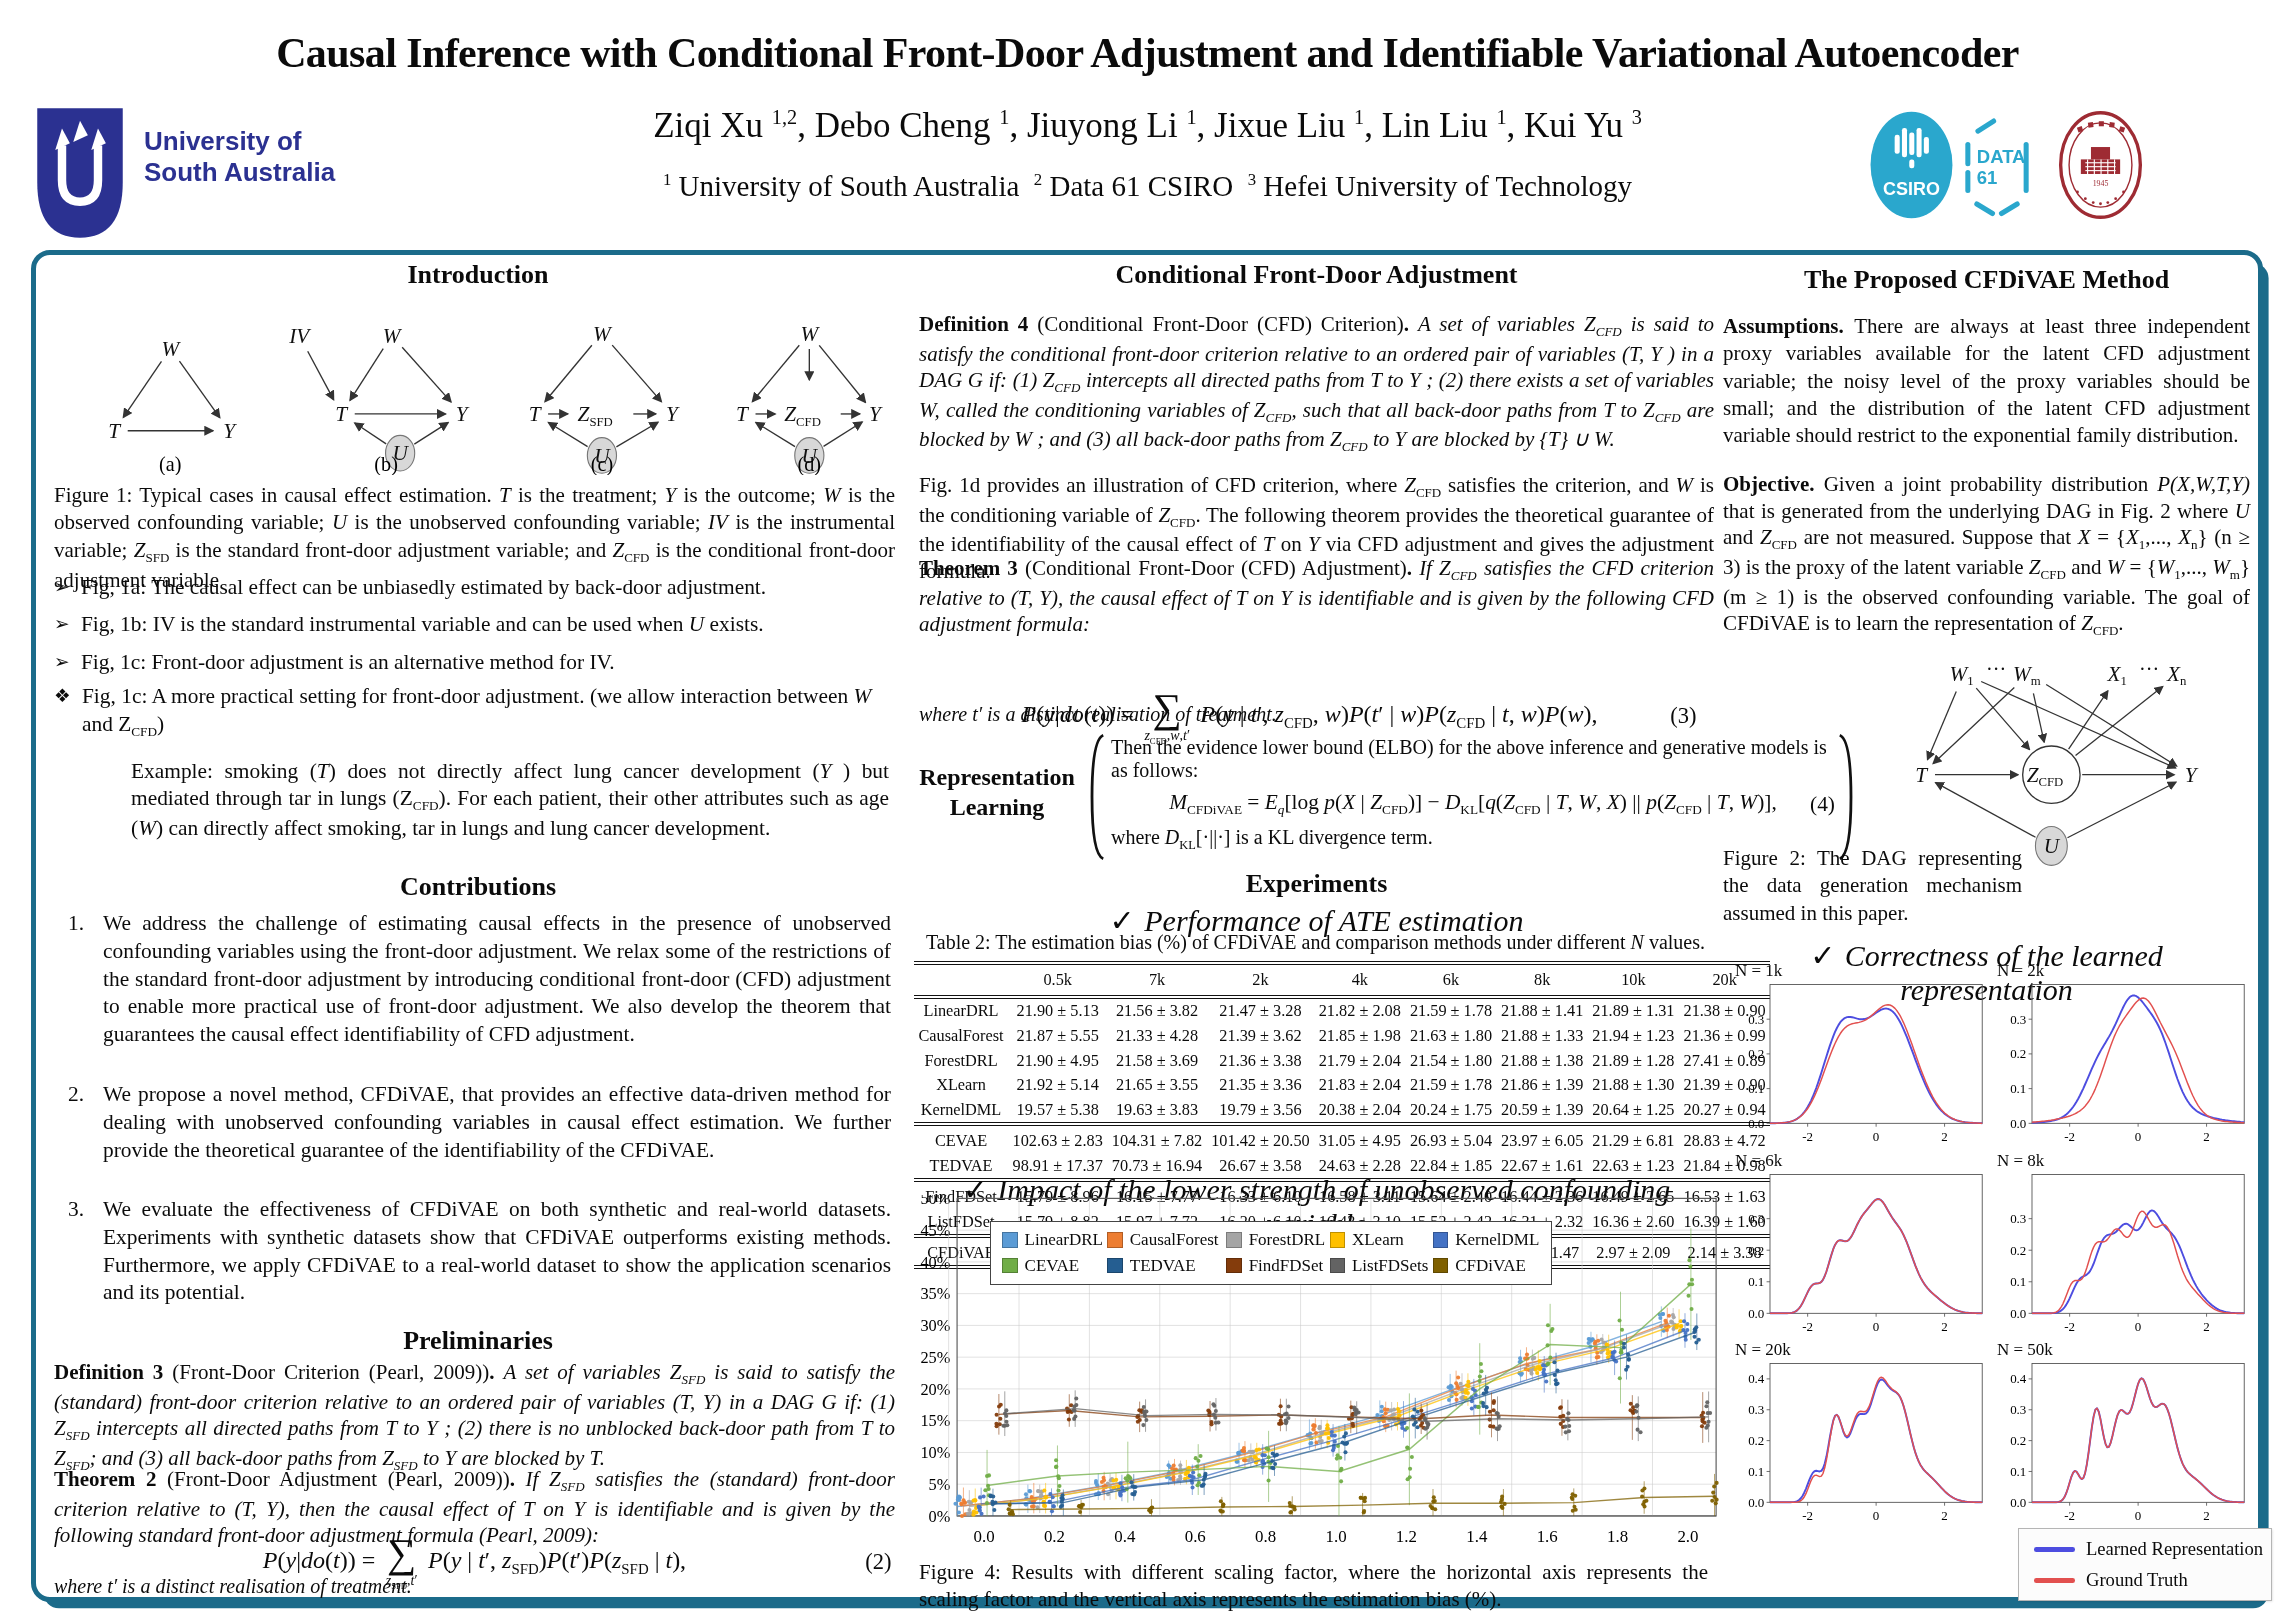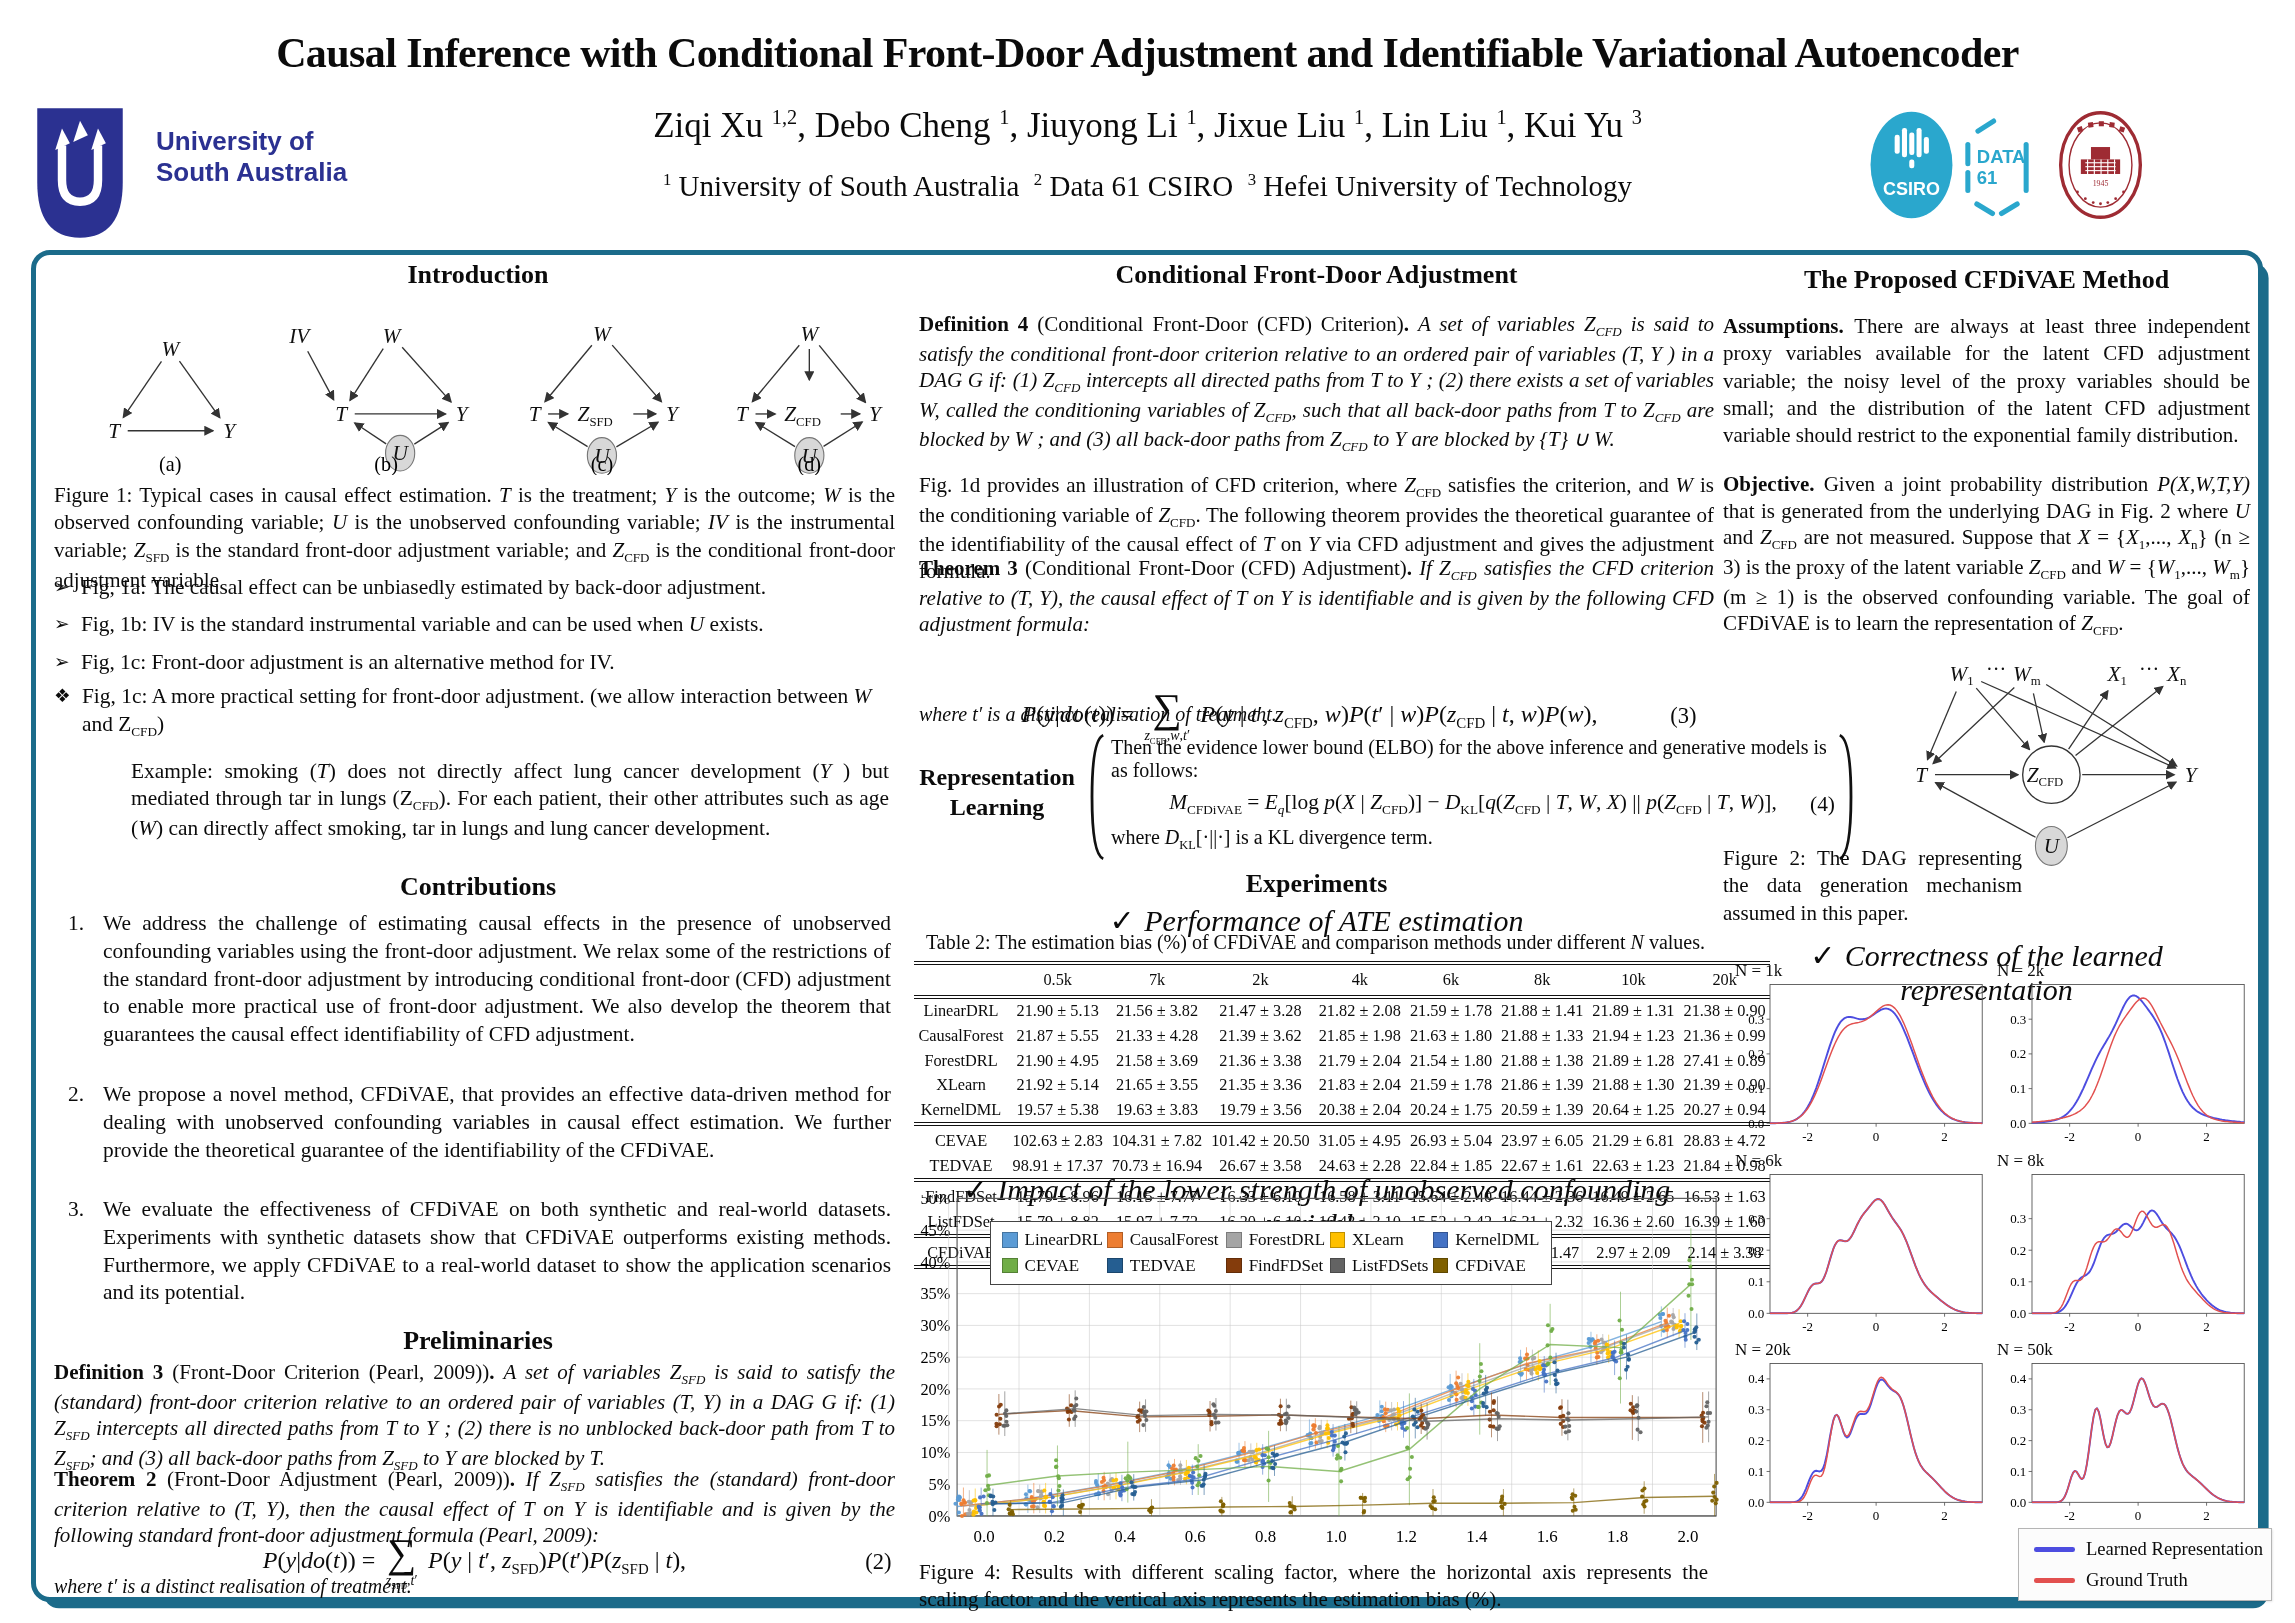--- a/index.html
+++ b/index.html
@@ -12,7 +12,7 @@
   .head-title{top:29px;left:0;width:100%;text-align:center;font-size:42px;font-weight:bold;letter-spacing:-0.6px;}
   .head-authors{top:106px;left:0;width:100%;text-align:center;font-size:35px;}
   .head-affils{top:170px;left:0;width:100%;text-align:center;font-size:29px;}
-  .unisa{left:35px;top:106px;display:flex;align-items:flex-start;gap:31px;}
+  .unisa{left:35px;top:106px;display:flex;align-items:flex-start;gap:19px;}
   .unisa-text{font-family:"Liberation Sans",sans-serif;font-weight:bold;color:#2b3191;font-size:26px;line-height:1.18;margin-top:20px;}
   
   .mainbox{left:31px;top:250px;width:2222px;height:1342px;border:5px solid #1b6b8a;border-radius:19px;

